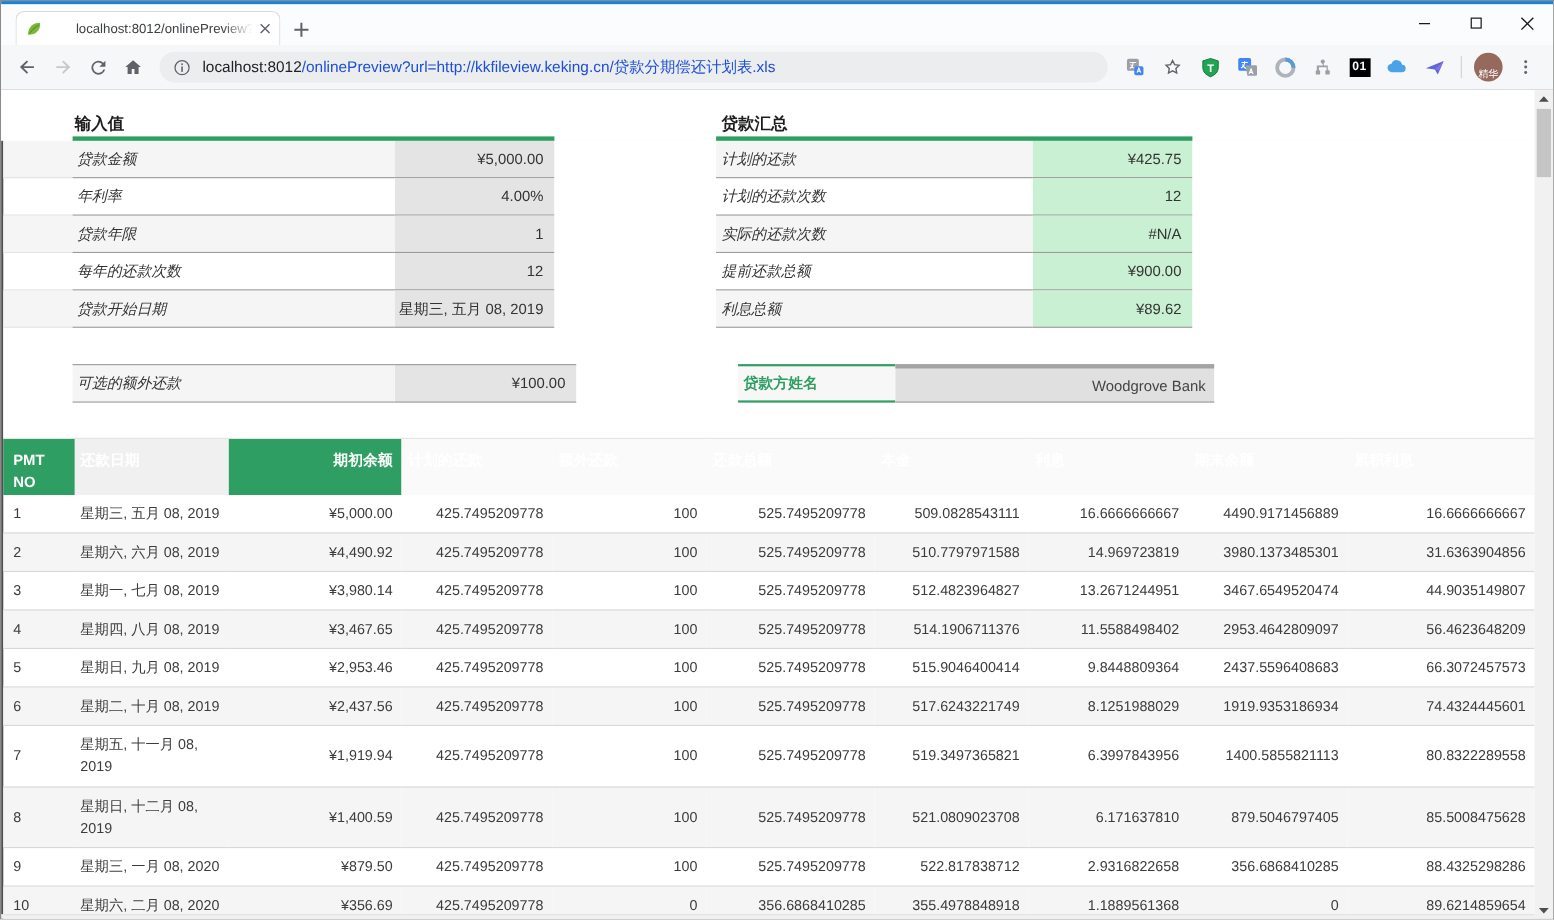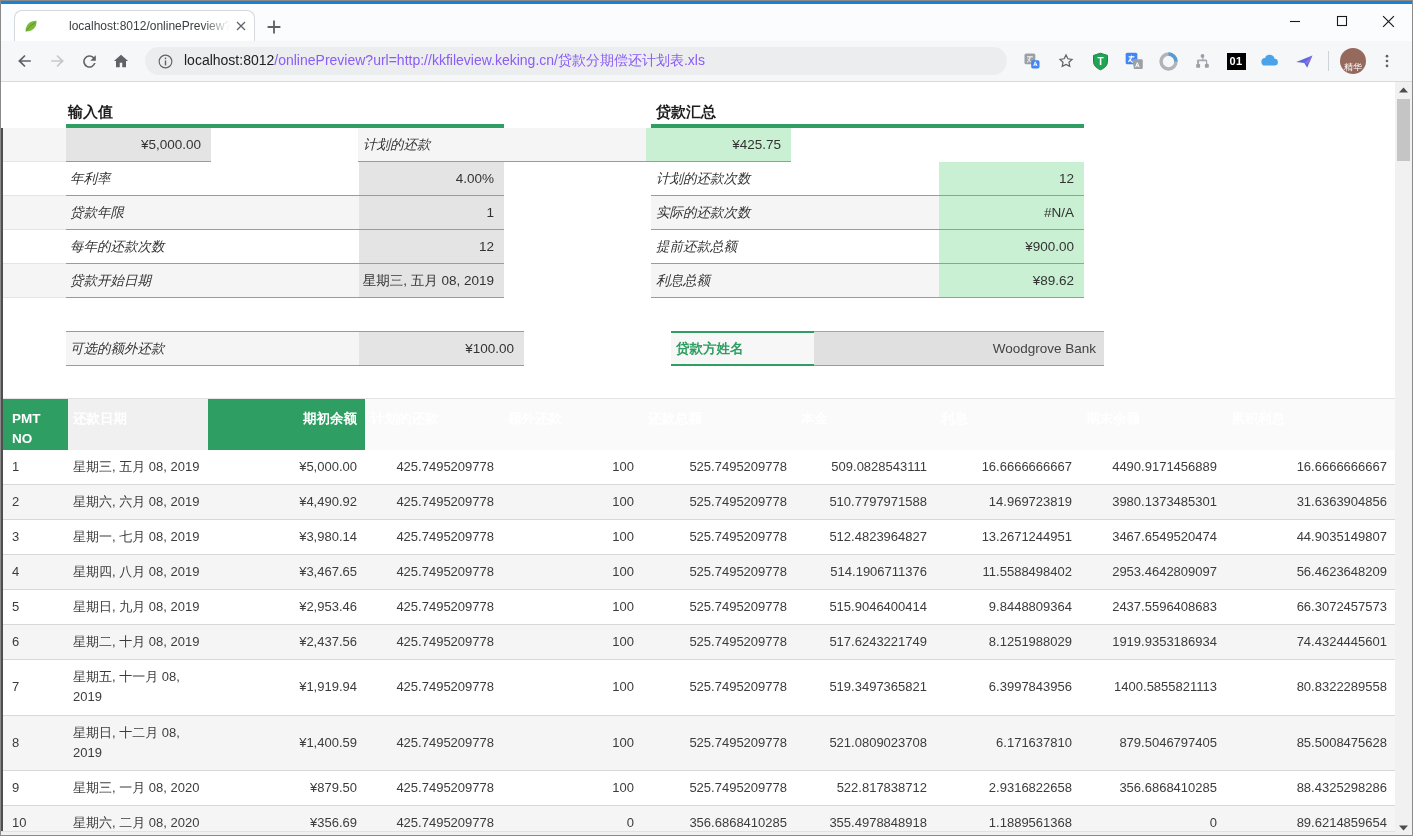--- a/index.html
+++ b/index.html
@@ -28,7 +28,7 @@
              align-items:center; padding:0 12px; margin:0 8px; min-width:0; }
   .url { font-size:14px; white-space:nowrap; overflow:hidden; margin-left:10px; }
   .url .host { color:#202124; }
-  .url .rest { color:#8b5cf6; }
+  .url .rest { color:#1d4ed8; }
   .ext-icon { width:26px; height:26px; display:flex; align-items:center; justify-content:center; flex:none; margin:0 4px; }
   .badge01 { width:19px; height:17px; background:#000; color:#fff; font-weight:bold; font-size:11px;
              display:flex; align-items:center; justify-content:center; letter-spacing:.5px; }

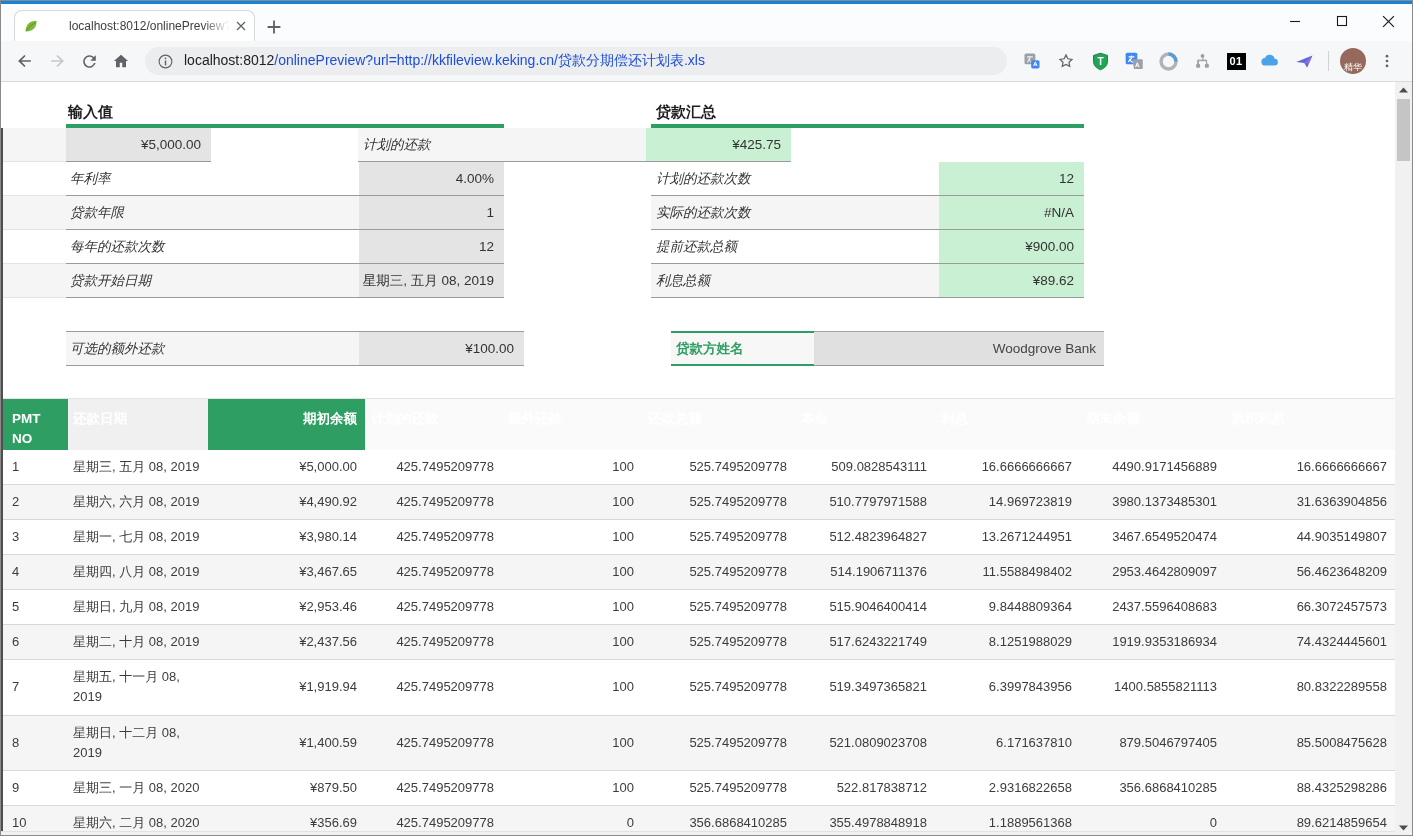--- a/index.html
+++ b/index.html
@@ -247,6 +247,7 @@
 
             <div class="grid-row">
               <div class="cell gut"></div>
+              <div class="cell in-label">贷款金额</div>
               <div class="cell in-value">¥5,000.00</div>
               <div class="cell mid-gap"></div>
               <div class="cell sum-label">计划的还款</div>

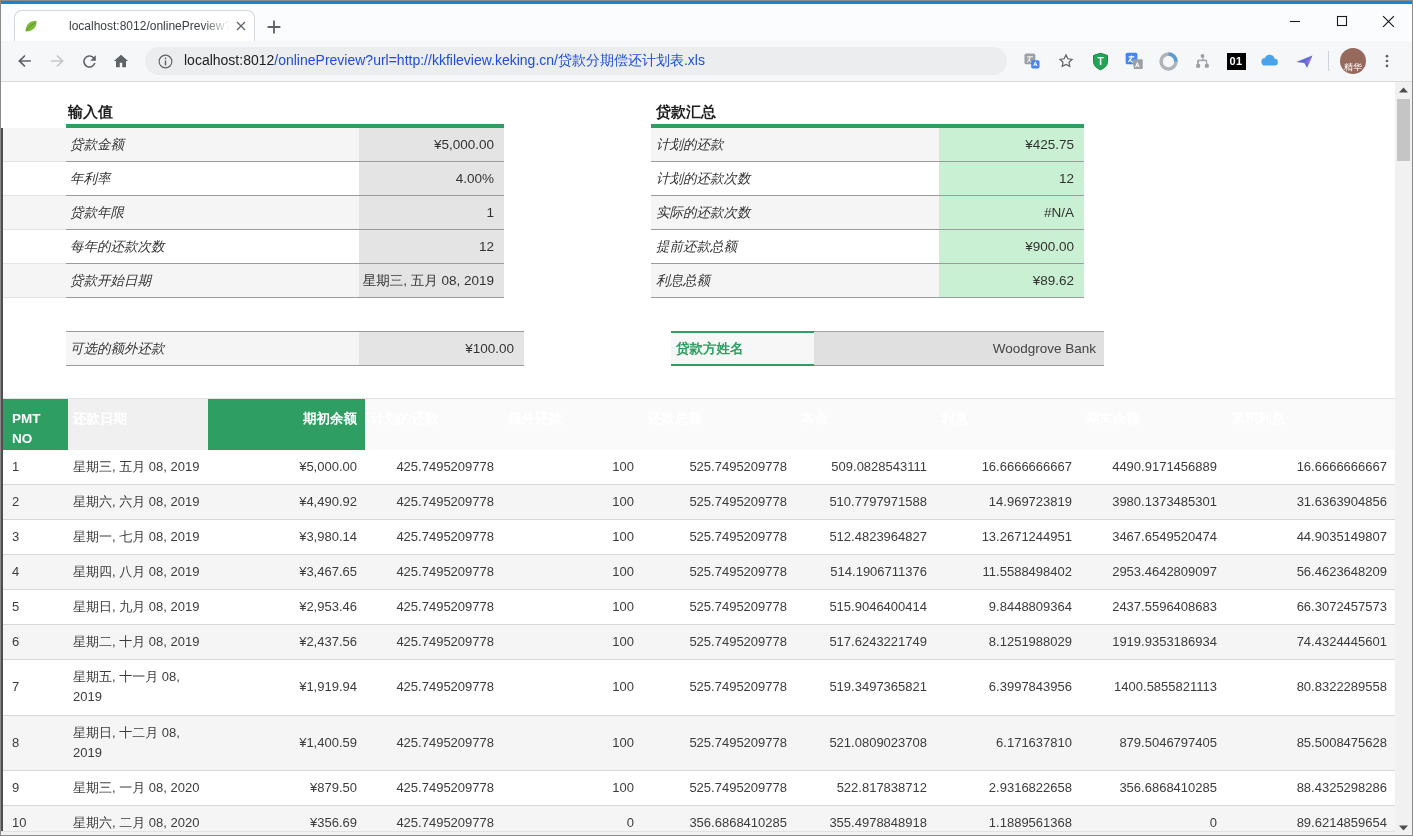--- a/index.html
+++ b/index.html
@@ -64,7 +64,7 @@
              justify-content:flex-end; padding-right:10px; flex:none; }
   .lender-label { width:143px; background:#f7f7f7; border-top:2px solid #2f9e62; border-bottom:2px solid #2f9e62;
                   color:#2f9e62; font-weight:bold; padding-left:5px; flex:none; }
-  .lender-value { width:290px; background:#e0e0e0; border-top:1px solid #a3a3a3; border-bottom:1px solid #9b9b9b;
+  .lender-value { width:290px; background:#e0e0e0; border-top:4px solid #a3a3a3; border-bottom:1px solid #9b9b9b;
                   justify-content:flex-end; padding-right:8px; color:#444; flex:none; }
   .gap2 { height:32px; background:#fff; }
 

